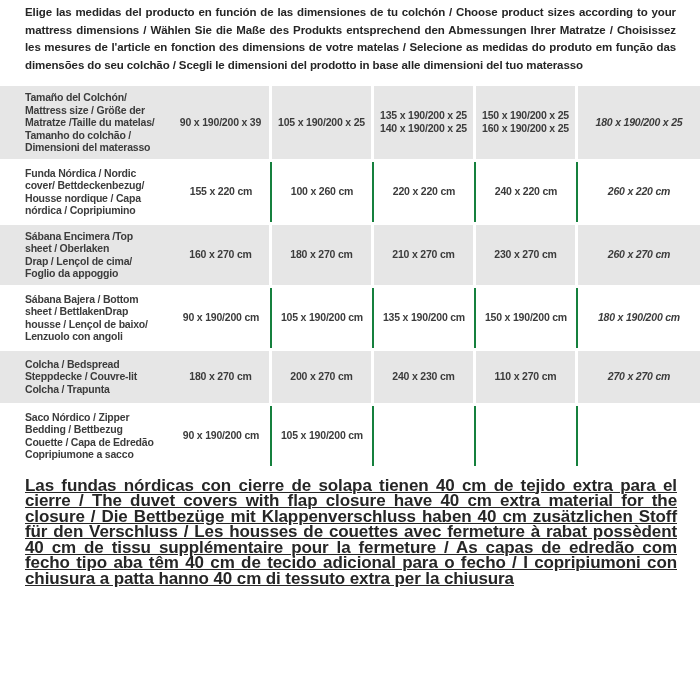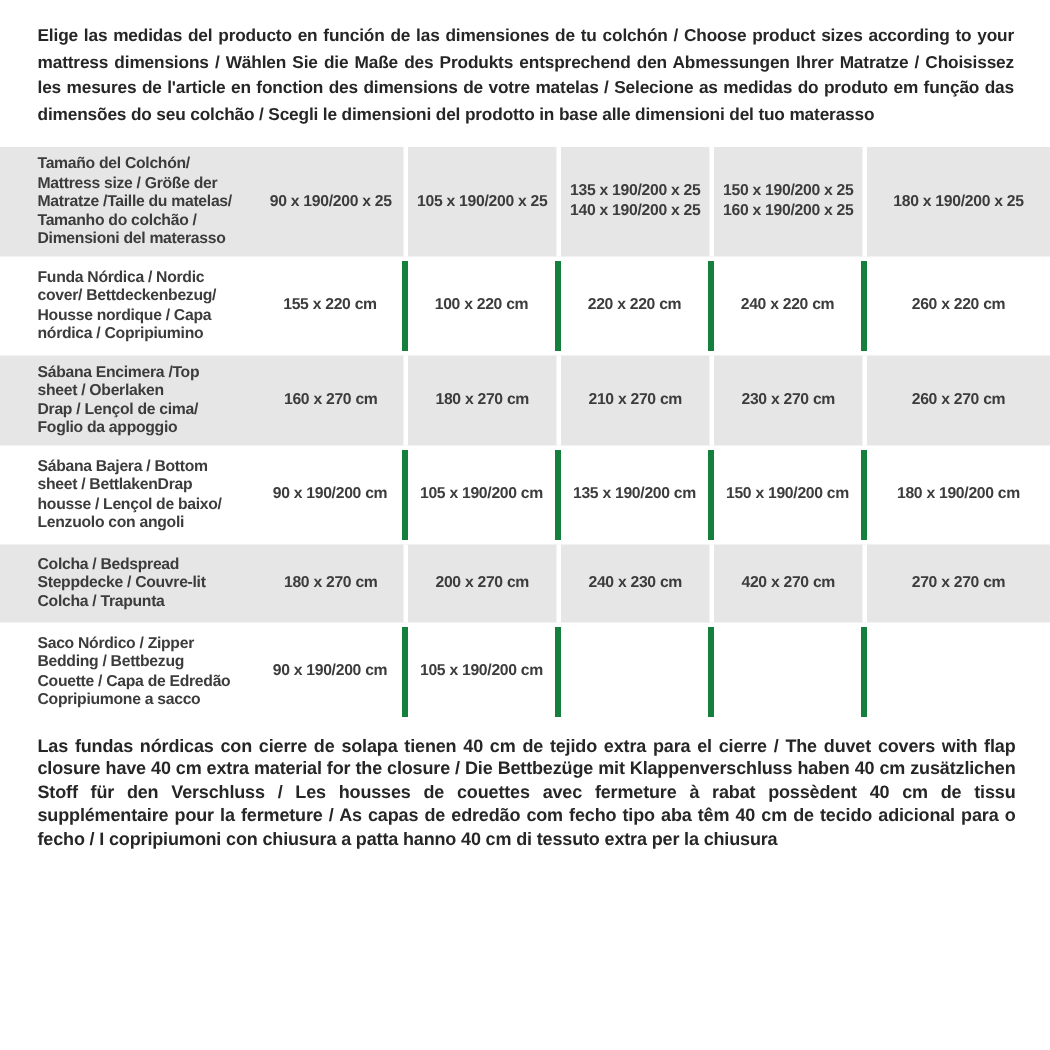--- a/index.html
+++ b/index.html
@@ -17,7 +17,7 @@
     line-height: 17.5px;
     letter-spacing: -0.1px;
     text-align: justify;
-    margin: 16px 24px 9px 25px;
+    margin: 4px 24px 9px 25px;
     color: #262626;
   }
   table.size-table {

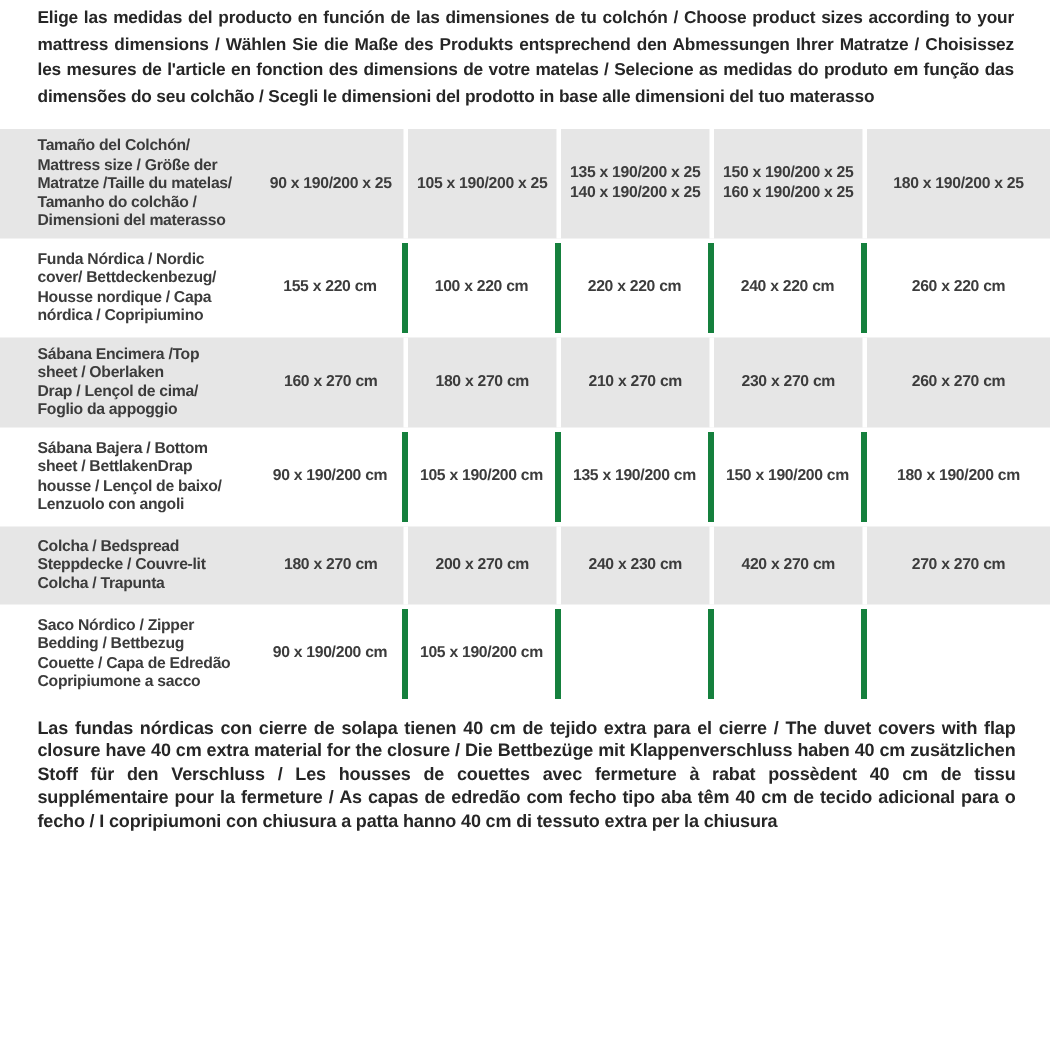--- a/index.html
+++ b/index.html
@@ -81,7 +81,7 @@
   <tbody id="size-table-body">
       <tr class="shaded">
         <td class="label-cell">Tamaño del Colchón/<br>Mattress size / Größe der<br>Matratze /Taille du matelas/<br>Tamanho do colchão /<br>Dimensioni del materasso</td>
-        <td class="value-cell">90 x 190/200 x 25</td>
+        <td class="value-cell">90 x 190/200 x 39</td>
         <td class="value-cell">105 x 190/200 x 25</td>
         <td class="value-cell">135 x 190/200 x 25<br>140 x 190/200 x 25</td>
         <td class="value-cell">150 x 190/200 x 25<br>160 x 190/200 x 25</td>

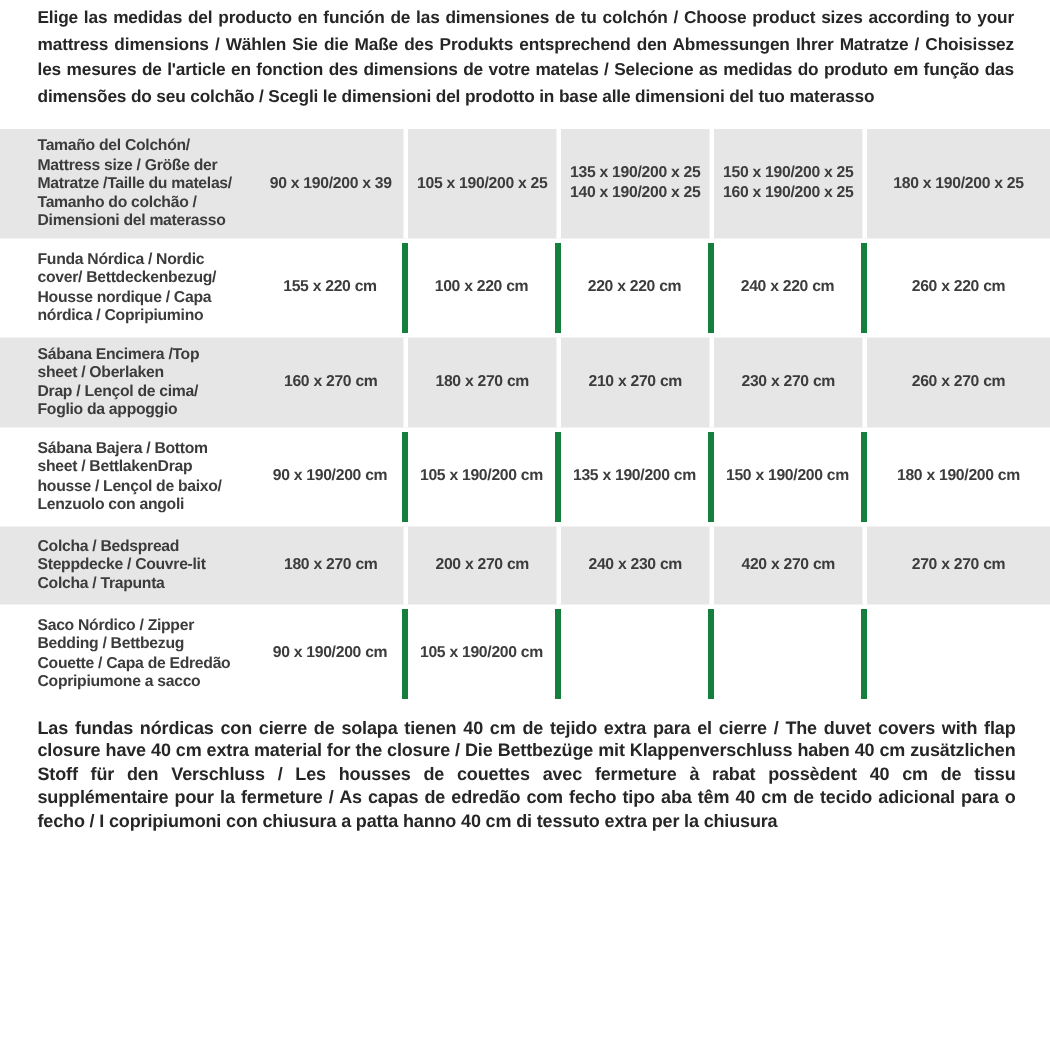--- a/index.html
+++ b/index.html
@@ -53,7 +53,7 @@
   tr.shaded td:first-child,
   tr.plain td:first-child { border-right: none; }
   tr.shaded td:last-child,
-  tr.plain td:last-child { border-right: none; }
+  tr.plain td:last-child { border-right: none; font-style: italic; }
   .footnote {
     font-weight: bold;
     font-size: 12px;

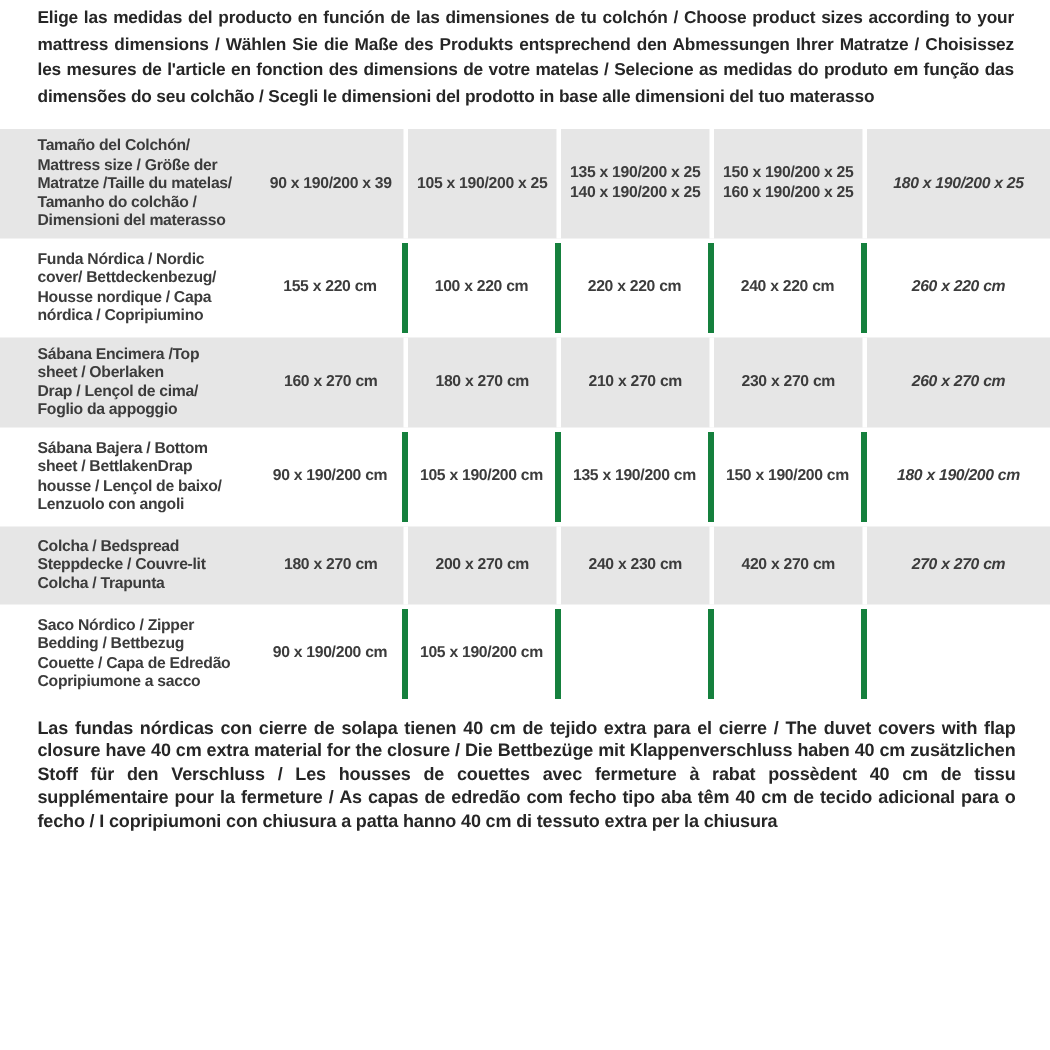--- a/index.html
+++ b/index.html
@@ -49,7 +49,7 @@
     letter-spacing: -0.2px;
   }
   tr.shaded td { background: #e6e6e6; border-right: 3px solid #ffffff; }
-  tr.plain  td { background: #ffffff; border-right: 4px solid #15803d; }
+  tr.plain  td { background: #ffffff; border-right: 2px solid #15803d; }
   tr.shaded td:first-child,
   tr.plain td:first-child { border-right: none; }
   tr.shaded td:last-child,

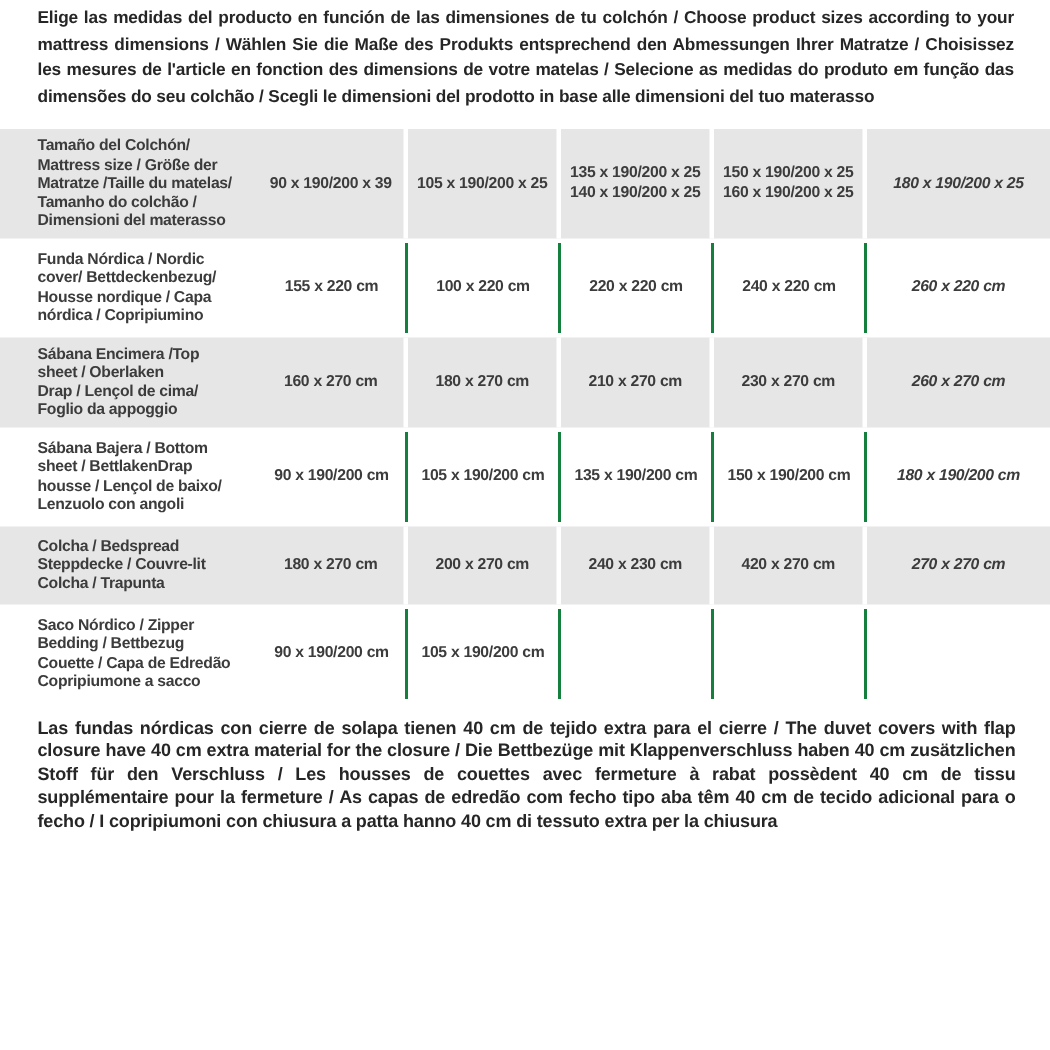--- a/index.html
+++ b/index.html
@@ -90,7 +90,7 @@
       <tr class="plain">
         <td class="label-cell">Funda Nórdica /  Nordic<br>cover/ Bettdeckenbezug/<br>Housse nordique  / Capa<br>nórdica / Copripiumino</td>
         <td class="value-cell">155 x 220 cm</td>
-        <td class="value-cell">100 x 220 cm</td>
+        <td class="value-cell">100 x 260 cm</td>
         <td class="value-cell">220 x 220 cm</td>
         <td class="value-cell">240 x 220 cm</td>
         <td class="value-cell">260 x 220 cm</td>

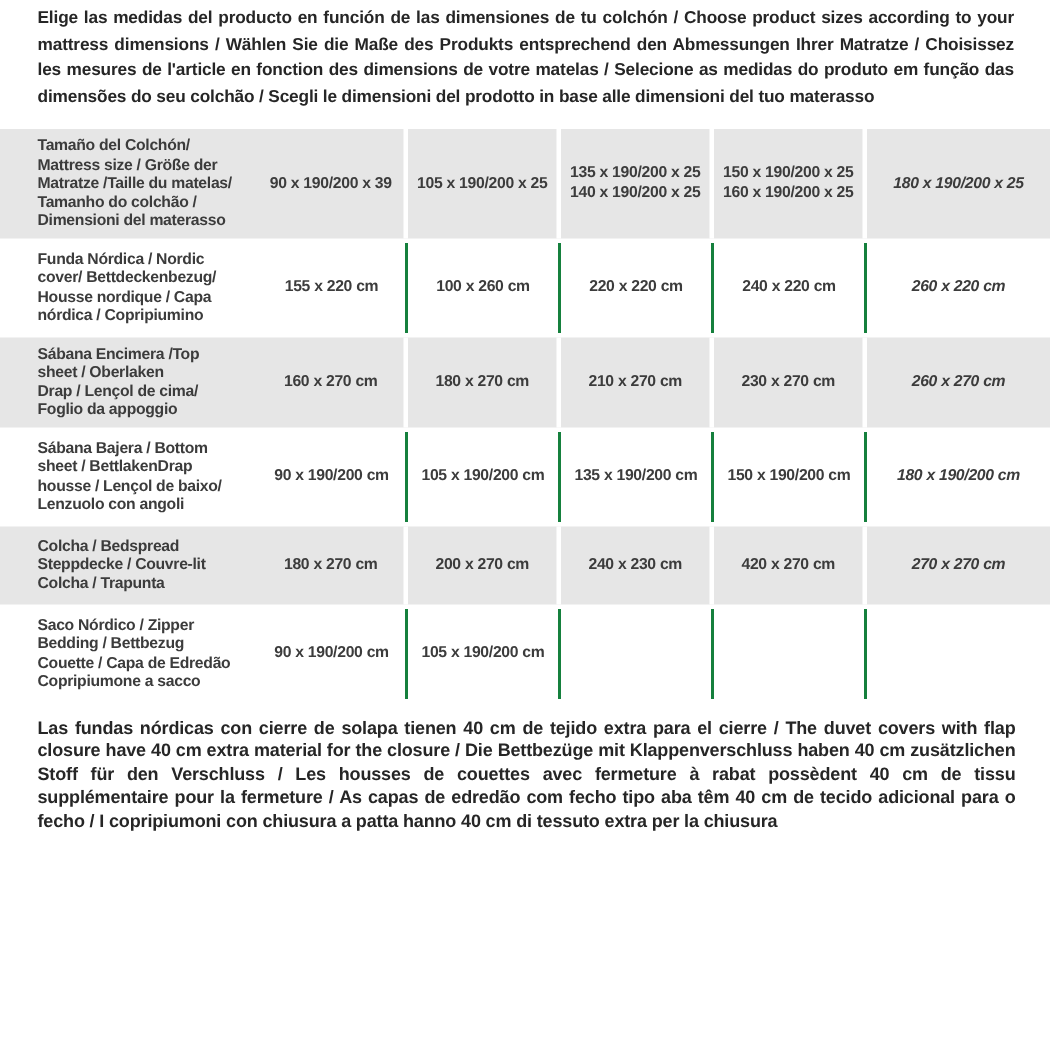--- a/index.html
+++ b/index.html
@@ -116,7 +116,7 @@
         <td class="value-cell">180 x 270 cm</td>
         <td class="value-cell">200 x 270 cm</td>
         <td class="value-cell">240 x 230 cm</td>
-        <td class="value-cell">420 x 270 cm</td>
+        <td class="value-cell">110 x 270 cm</td>
         <td class="value-cell">270 x 270 cm</td>
       </tr>
       <tr class="plain">

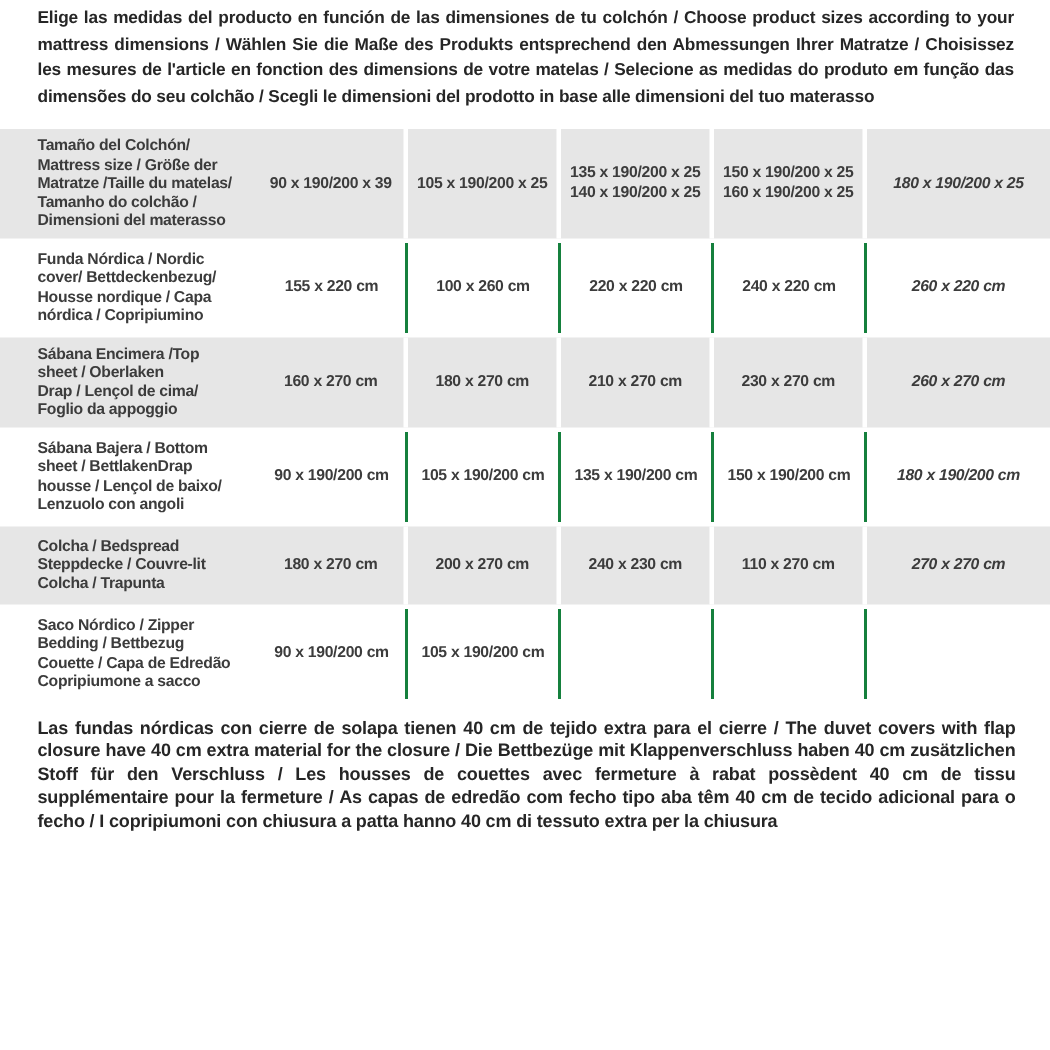--- a/index.html
+++ b/index.html
@@ -56,12 +56,13 @@
   tr.plain td:last-child { border-right: none; font-style: italic; }
   .footnote {
     font-weight: bold;
-    font-size: 12px;
+    font-size: 17px;
     line-height: 15.5px;
     letter-spacing: -0.1px;
     text-align: justify;
     margin: 9px 23px 0 25px;
     color: #262626;
+    text-decoration: underline;
   }
 </style>
 </head>

